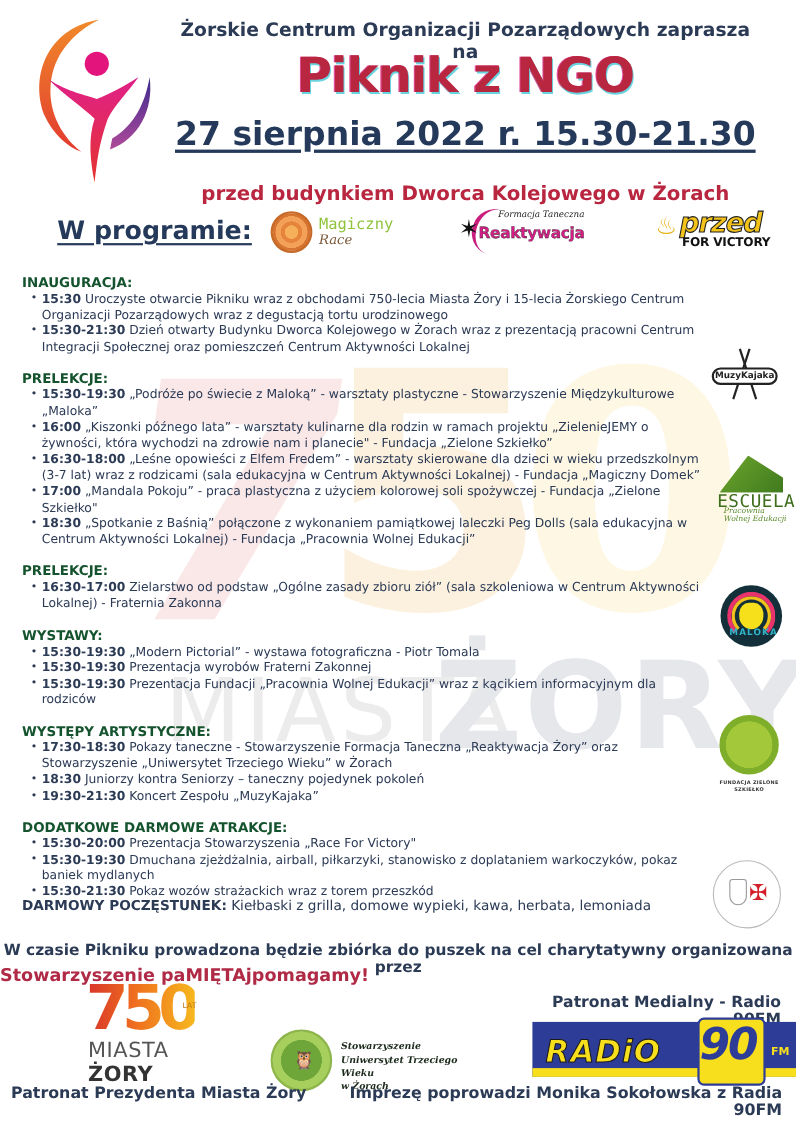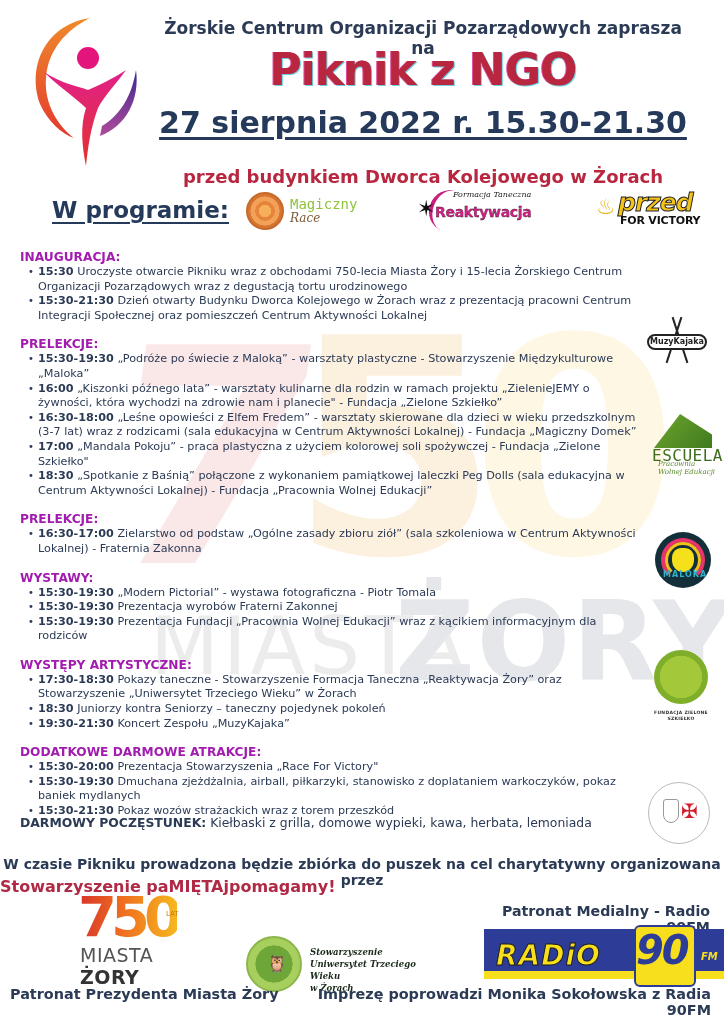--- a/index.html
+++ b/index.html
@@ -46,7 +46,7 @@
   
   .program { left: 20px; top: 250px; width: 620px; font-size: 11.2px; line-height: 14.6px; color: #2b3a55; }
   .section { margin-bottom: 14px; }
-  .sec-title { font-weight: bold; font-size: 12.2px; color: #a21caf; margin-bottom: 0px; line-height: 15px; }
+  .sec-title { font-weight: bold; font-size: 12.2px; color: #14532d; margin-bottom: 0px; line-height: 15px; }
   .items { list-style: none; padding-left: 4px; }
   .item { display: flex; }
   .item .bullet { width: 14px; flex: none; text-align: center; font-size: 10px; line-height: 14.6px; }

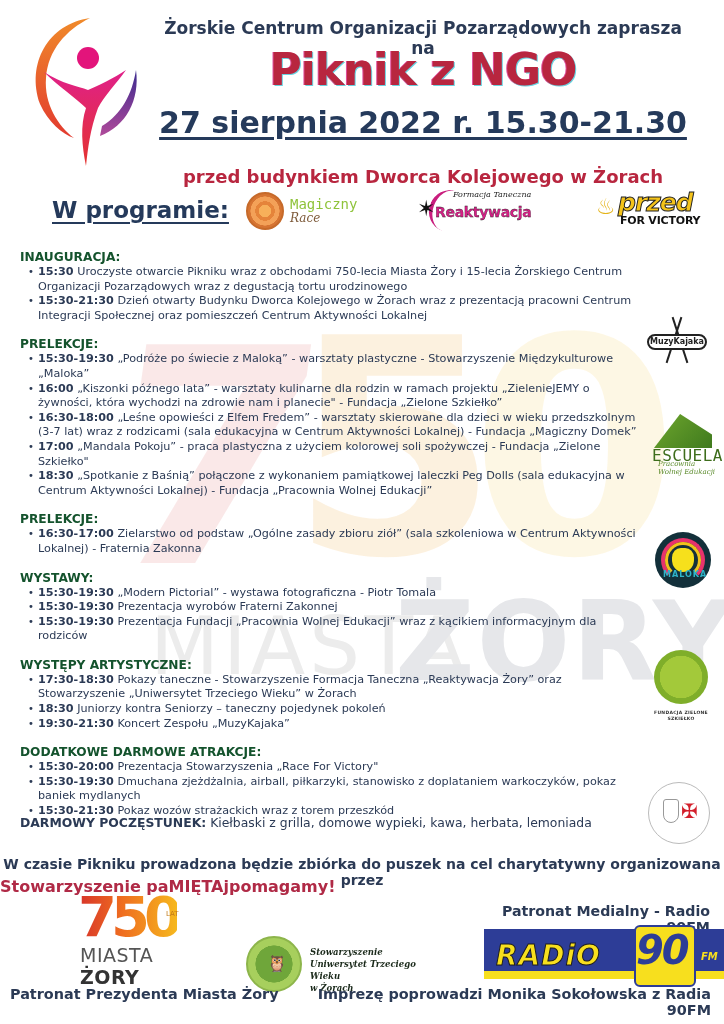--- a/index.html
+++ b/index.html
@@ -102,7 +102,7 @@
   .lg-radio .word { position: absolute; left: 12px; top: 14px; font-size: 28px; font-weight: bold; font-style: italic; color: #f7df1e; -webkit-text-stroke: 1px #1a1a1a; letter-spacing: 1px; }
   .lg-radio .box { position: absolute; left: 150px; top: 0; width: 62px; height: 62px; background: #f7df1e; border-radius: 6px; border: 2px solid #2d3d97; }
   .lg-radio .num { position: absolute; left: 152px; top: 2px; font-size: 40px; font-weight: bold; font-style: italic; color: #2d3d97; letter-spacing: -2px; }
-  .lg-radio .fm { position: absolute; left: 217px; top: 26px; font-size: 10px; font-weight: bold; font-style: italic; color: #f7df1e; }
+  .lg-radio .fm { position: absolute; left: 217px; top: 26px; font-size: 10px; font-weight: bold; color: #f7df1e; }
 
   .patron-pres { left: 10px; top: 986px; font-weight: bold; font-size: 14.4px; color: #2b3a55; }
   .host { left: 313px; top: 986px; width: 398px; text-align: right; font-weight: bold; font-size: 14.4px; color: #2b3a55; }

